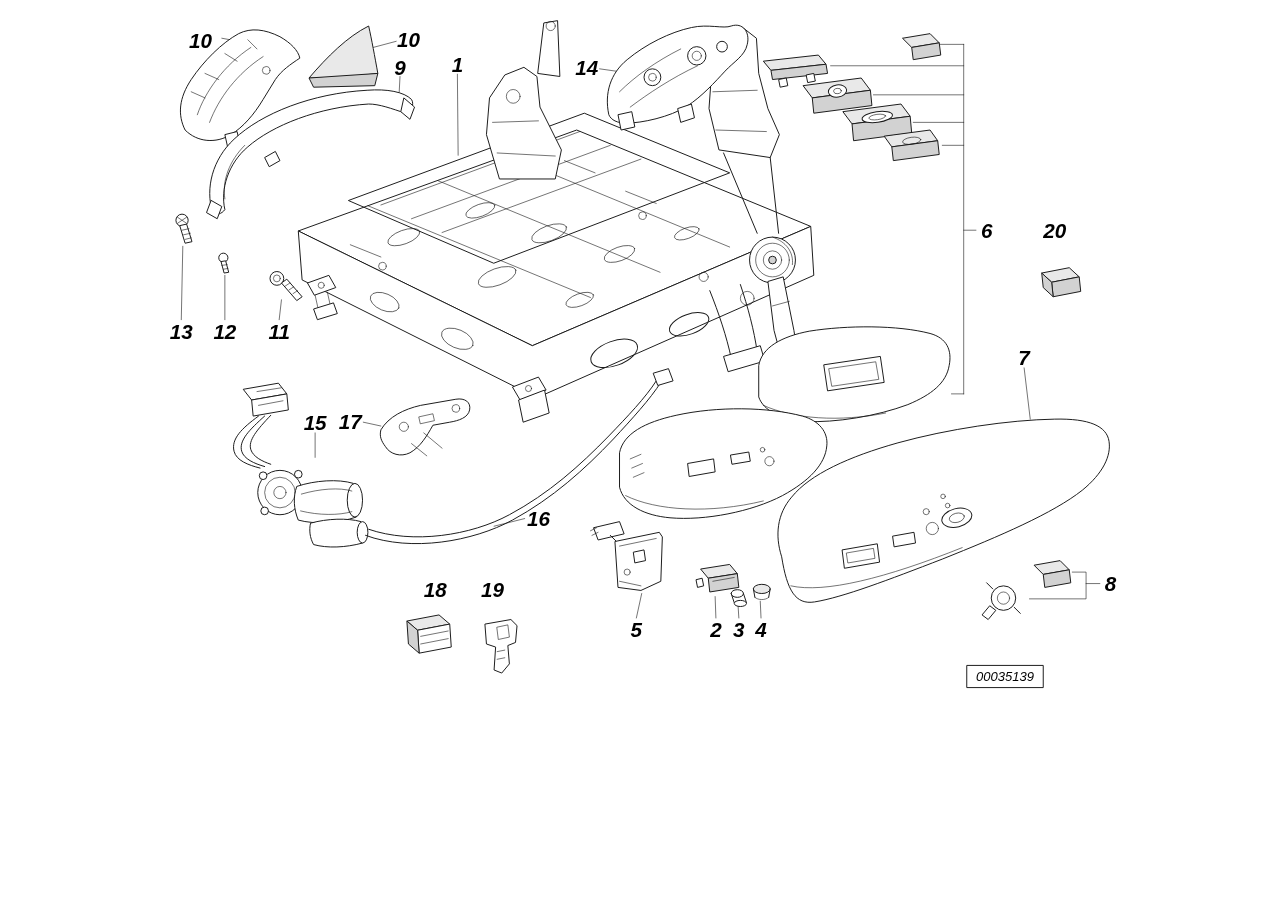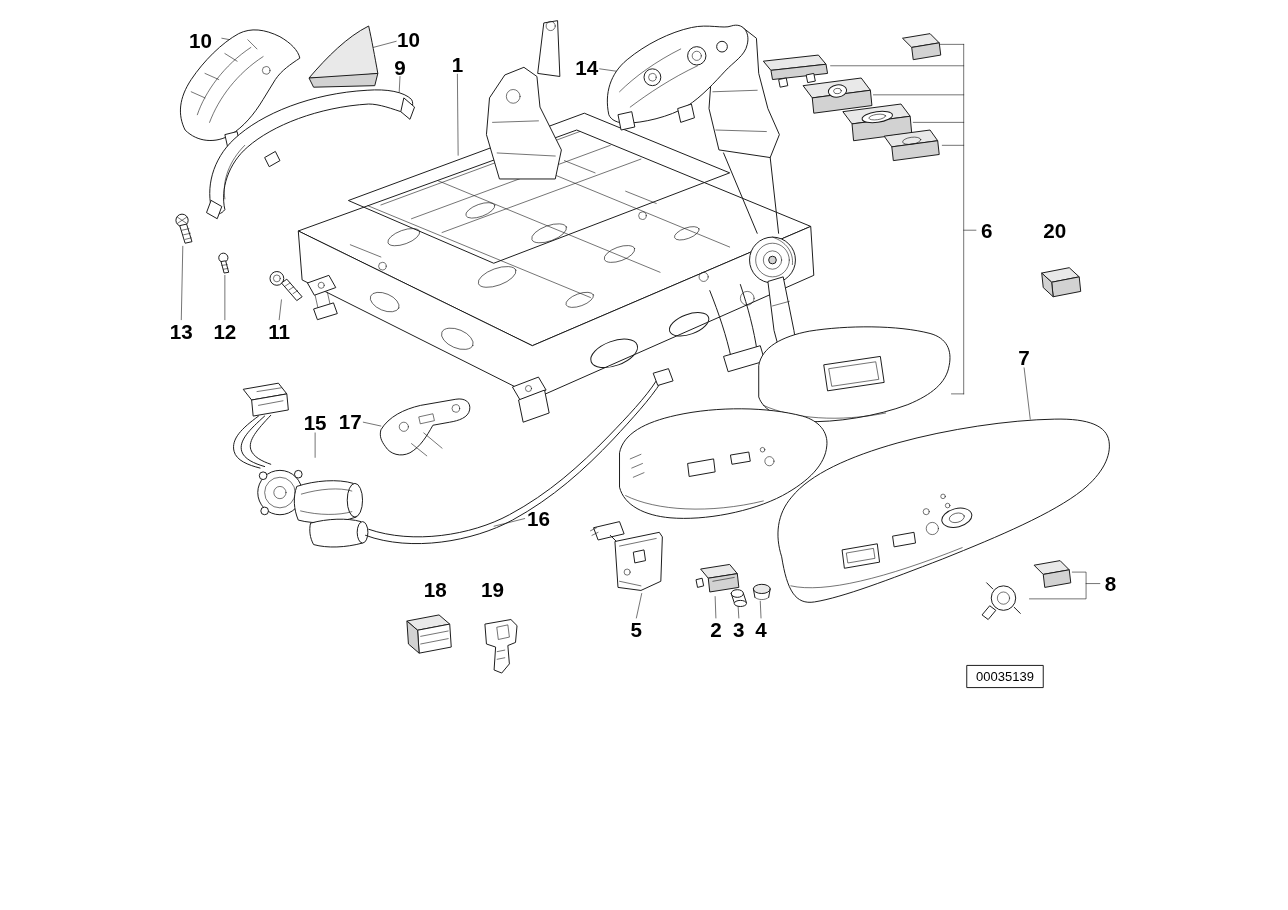--- a/index.html
+++ b/index.html
@@ -10,6 +10,7 @@
     background:#ffffff;
     font-family:"Liberation Sans", sans-serif;
     overflow:hidden;
+    font-style:italic;
   }
   .stage svg { position:absolute; left:0; top:0; width:100%; height:100%; }
   .ln   { fill:none; stroke:#1c1c1c; stroke-width:1.3; stroke-linejoin:round; stroke-linecap:round; }

